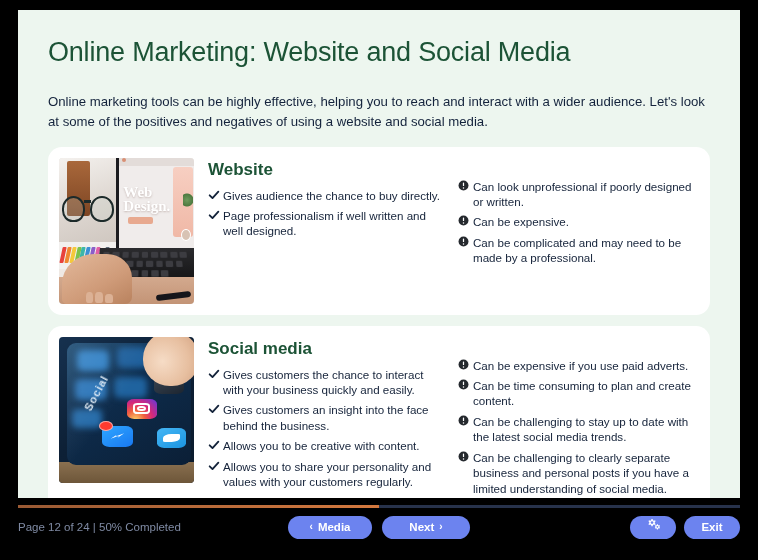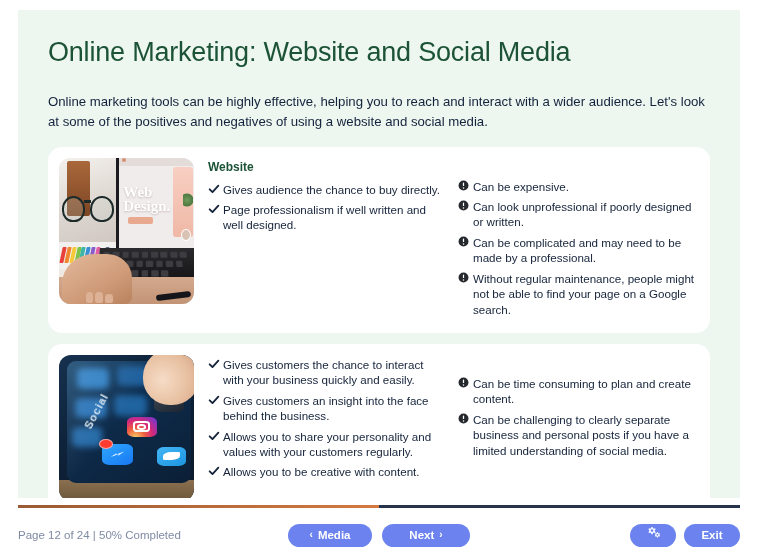--- a/index.html
+++ b/index.html
@@ -19,7 +19,7 @@
     position: relative;
     width: 758px;
     height: 560px;
-    background: #ffffff;
+    background: #000000;
     padding: 10px 18px 0 18px;
   }
 

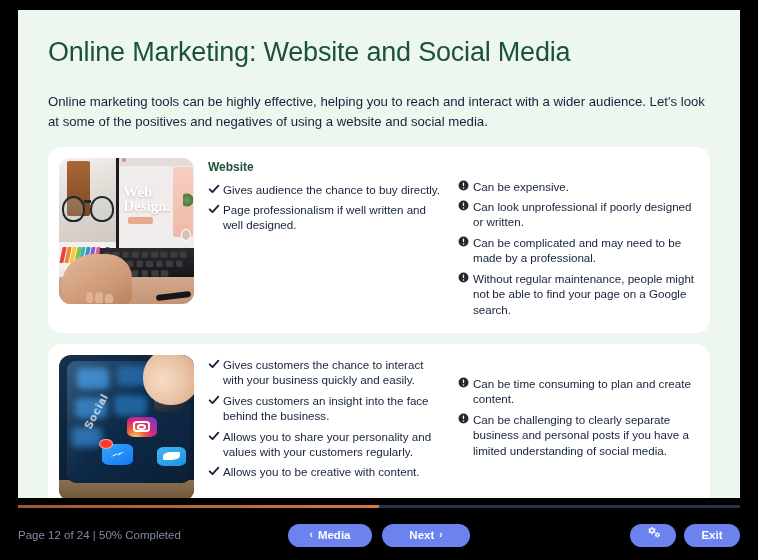--- a/index.html
+++ b/index.html
@@ -81,7 +81,7 @@
   .col-cons { width: 50%; padding-left: 6px; padding-top: 19px; }
 
   .card-heading {
-    font-size: 12px;
+    font-size: 17px;
     font-weight: 700;
     color: #1c5336;
     margin-bottom: 8px;

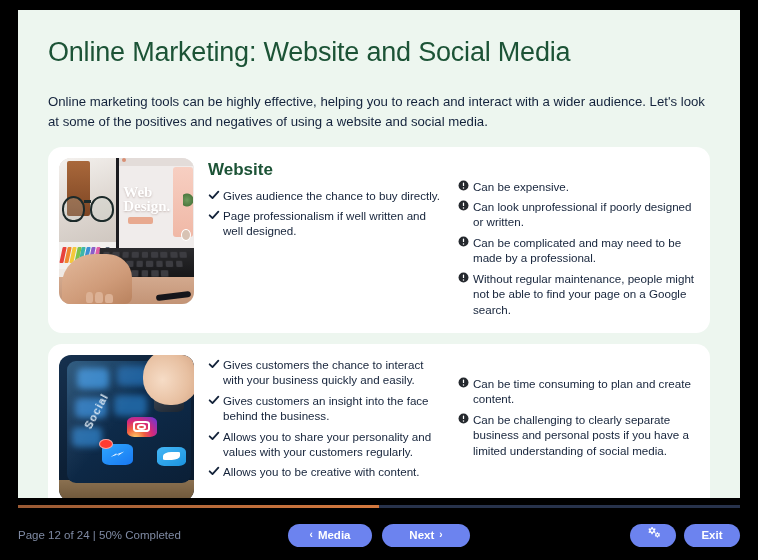--- a/index.html
+++ b/index.html
@@ -64,7 +64,7 @@
     width: 135px;
     height: 146px;
     min-width: 135px;
-    border-radius: 12px;
+    border-radius: 4px;
     overflow: hidden;
     position: relative;
     background: #d8d8d8;

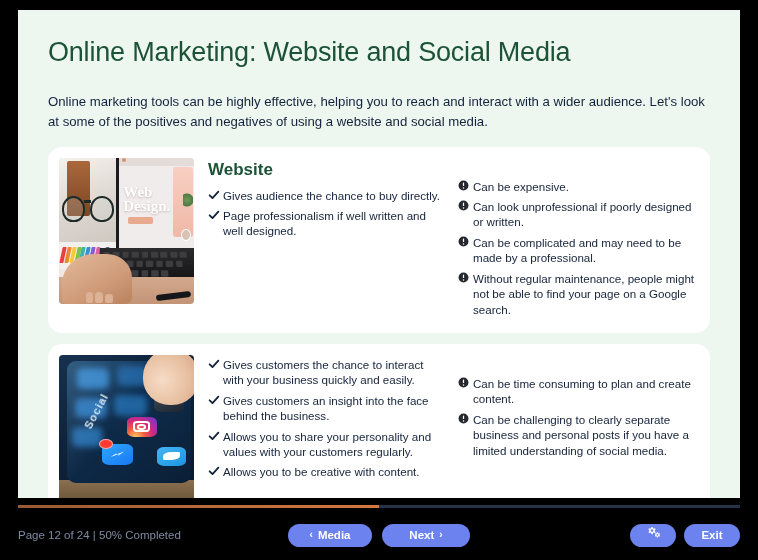--- a/index.html
+++ b/index.html
@@ -442,7 +442,7 @@
                     <circle cx="8" cy="11.5" r="1.1" fill="#fff"></circle>
                   </svg>
               </span>
-              <span>Can be expensive.</span>
+              <span>Can look unprofessional if poorly designed or written.</span>
             </li>
             <li>
               <span class="mark">
@@ -452,7 +452,7 @@
                     <circle cx="8" cy="11.5" r="1.1" fill="#fff"></circle>
                   </svg>
               </span>
-              <span>Can look unprofessional if poorly designed or written.</span>
+              <span>Can be expensive.</span>
             </li>
             <li>
               <span class="mark">

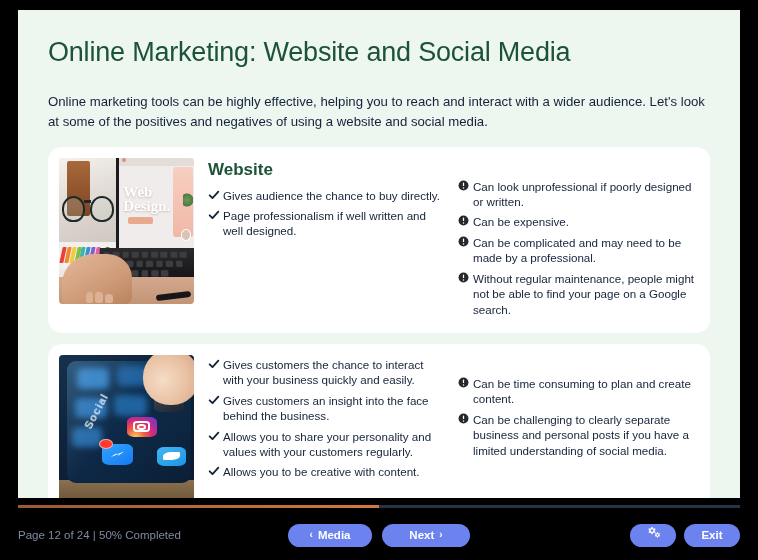--- a/index.html
+++ b/index.html
@@ -464,16 +464,6 @@
               </span>
               <span>Can be complicated and may need to be made by a professional.</span>
             </li>
-            <li>
-              <span class="mark">
-                <svg width="11" height="11" viewBox="0 0 16 16">
-                    <circle cx="8" cy="8" r="7.2" fill="#25292e"></circle>
-                    <rect x="7.1" y="3.6" width="1.8" height="5.1" rx="0.8" fill="#fff"></rect>
-                    <circle cx="8" cy="11.5" r="1.1" fill="#fff"></circle>
-                  </svg>
-              </span>
-              <span>Without regular maintenance, people might not be able to find your page on a Google search.</span>
-            </li>
           </ul>
         </div>
       </div>

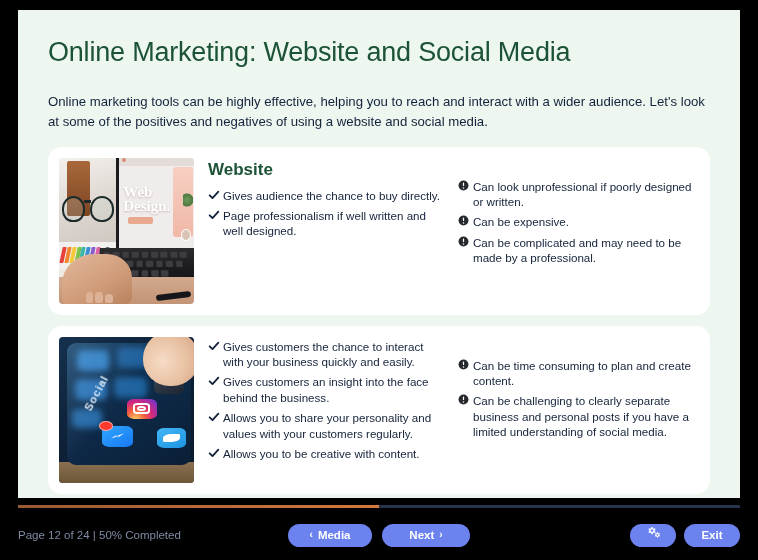--- a/index.html
+++ b/index.html
@@ -507,6 +507,7 @@
 
       <div class="card-body">
         <div class="col-pros">
+          <div class="card-heading">Social media</div>
           <ul class="points">
             <li>
               <span class="mark">

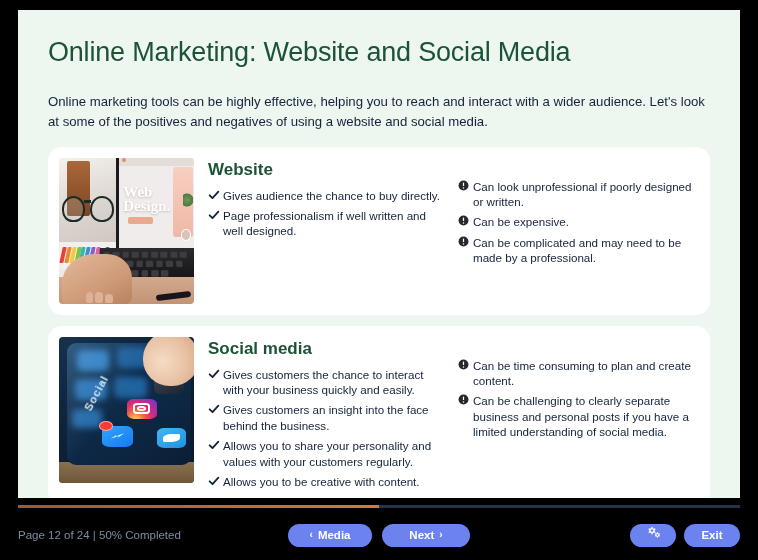--- a/index.html
+++ b/index.html
@@ -554,6 +554,16 @@
                     <circle cx="8" cy="11.5" r="1.1" fill="#fff"></circle>
                   </svg>
               </span>
+              <span>Can be expensive if you use paid adverts.</span>
+            </li>
+            <li>
+              <span class="mark">
+                <svg width="11" height="11" viewBox="0 0 16 16">
+                    <circle cx="8" cy="8" r="7.2" fill="#25292e"></circle>
+                    <rect x="7.1" y="3.6" width="1.8" height="5.1" rx="0.8" fill="#fff"></rect>
+                    <circle cx="8" cy="11.5" r="1.1" fill="#fff"></circle>
+                  </svg>
+              </span>
               <span>Can be time consuming to plan and create content.</span>
             </li>
             <li>

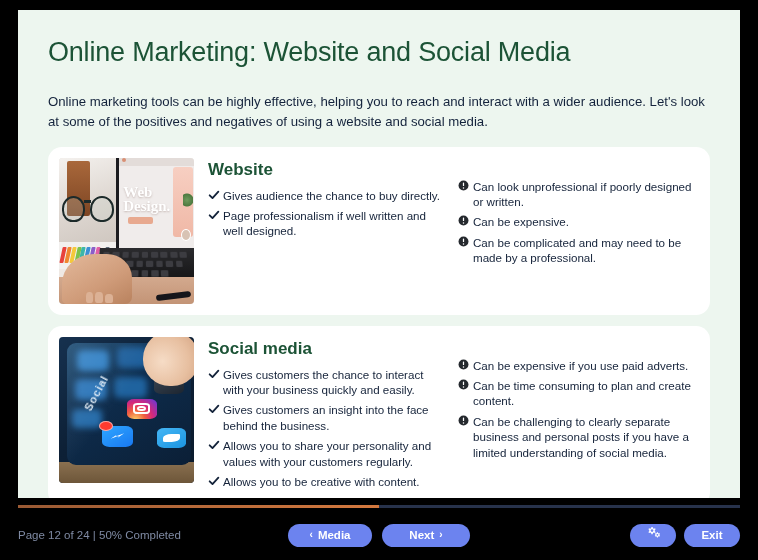--- a/index.html
+++ b/index.html
@@ -574,6 +574,16 @@
                     <circle cx="8" cy="11.5" r="1.1" fill="#fff"></circle>
                   </svg>
               </span>
+              <span>Can be challenging to stay up to date with the latest social media trends.</span>
+            </li>
+            <li>
+              <span class="mark">
+                <svg width="11" height="11" viewBox="0 0 16 16">
+                    <circle cx="8" cy="8" r="7.2" fill="#25292e"></circle>
+                    <rect x="7.1" y="3.6" width="1.8" height="5.1" rx="0.8" fill="#fff"></rect>
+                    <circle cx="8" cy="11.5" r="1.1" fill="#fff"></circle>
+                  </svg>
+              </span>
               <span>Can be challenging to clearly separate business and personal posts if you have a limited understanding of social media.</span>
             </li>
           </ul>

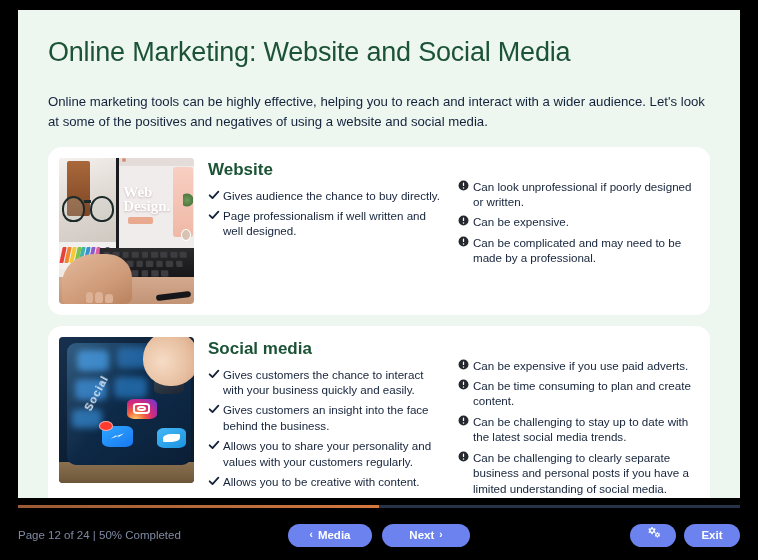--- a/index.html
+++ b/index.html
@@ -531,7 +531,7 @@
                     <path d="M2.2 8.4 L6 12.2 L13.8 3.6" stroke="#14233a" stroke-width="2.4" fill="none" stroke-linecap="round" stroke-linejoin="round"></path>
                   </svg>
               </span>
-              <span>Allows you to share your personality and values with your customers regularly.</span>
+              <span>Allows you to be creative with content.</span>
             </li>
             <li>
               <span class="mark">
@@ -539,7 +539,7 @@
                     <path d="M2.2 8.4 L6 12.2 L13.8 3.6" stroke="#14233a" stroke-width="2.4" fill="none" stroke-linecap="round" stroke-linejoin="round"></path>
                   </svg>
               </span>
-              <span>Allows you to be creative with content.</span>
+              <span>Allows you to share your personality and values with your customers regularly.</span>
             </li>
           </ul>
         </div>

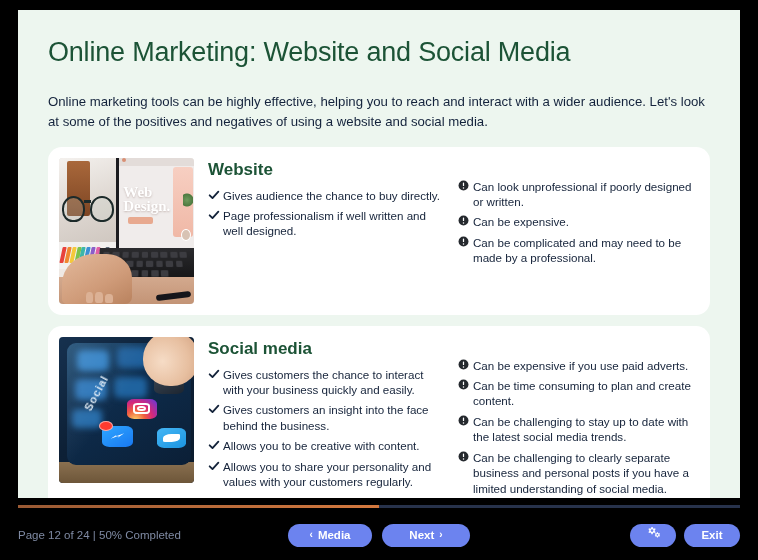--- a/index.html
+++ b/index.html
@@ -282,7 +282,7 @@
   }
 
   .footer {
-    position: absolute; left: 0; bottom: 0;
+    position: absolute; left: 0; bottom: 8px;
     width: 758px; height: 50px;
     display: flex; align-items: center;
     padding: 0 18px;

